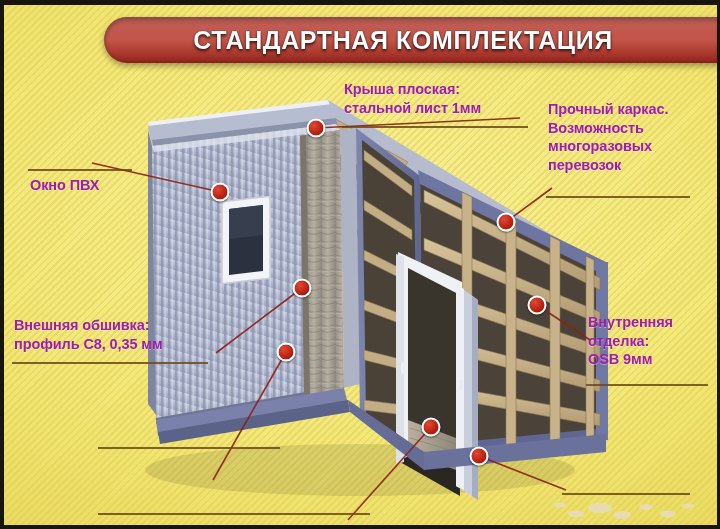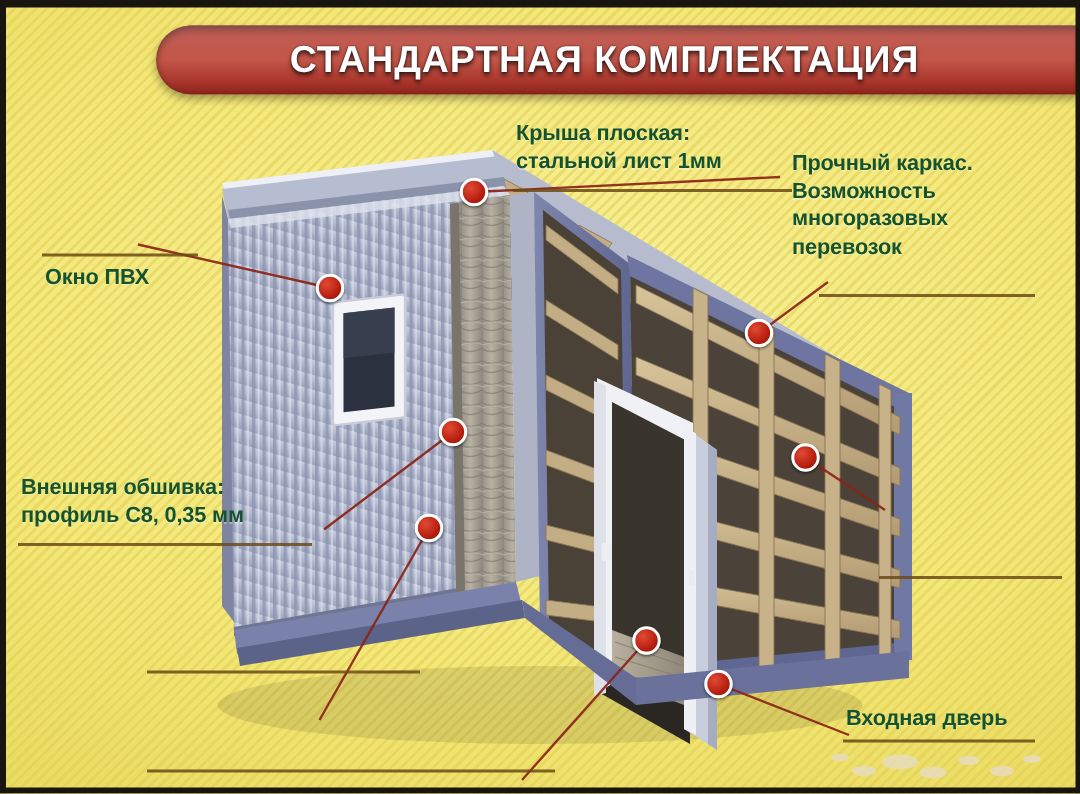--- a/index.html
+++ b/index.html
@@ -58,7 +58,7 @@
 
   
   .label{
-    position:absolute;color:#14532d;font-weight:bold;
+    position:absolute;color:#a21caf;font-weight:bold;
     font-size:14.5px;line-height:1.28;white-space:pre-line;
     text-shadow:0 1px 0 rgba(255,255,255,.35);
     letter-spacing:-.1px;

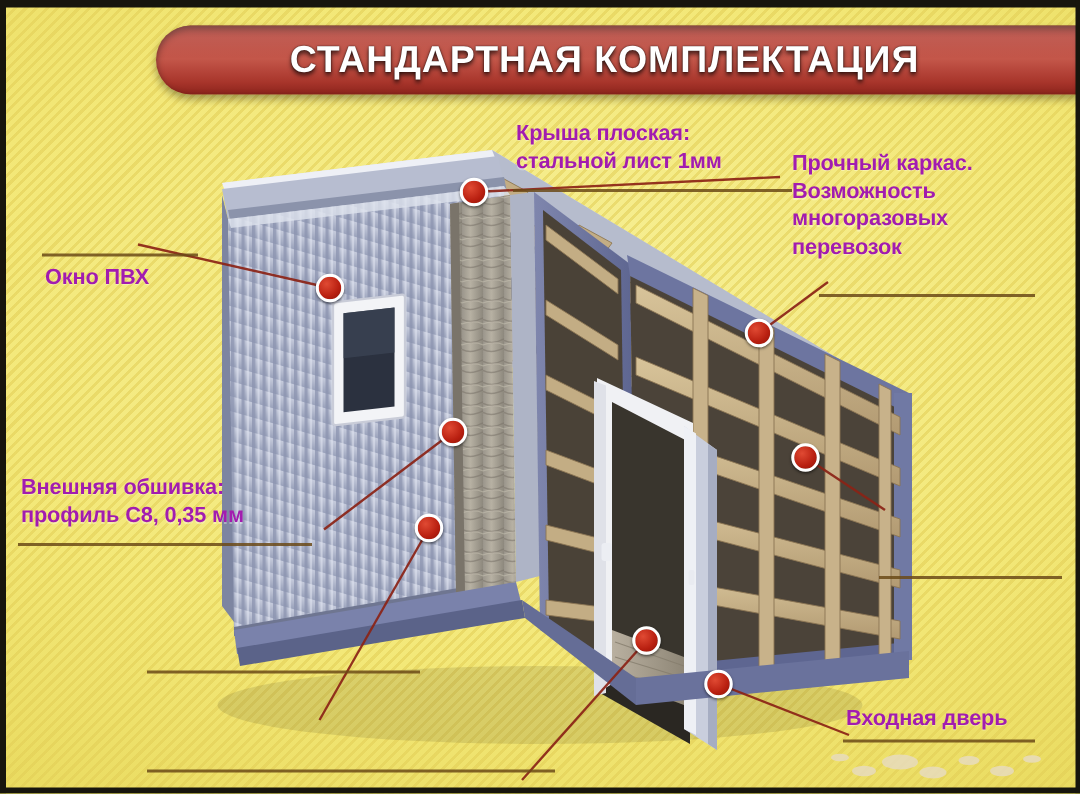--- a/index.html
+++ b/index.html
@@ -302,7 +302,7 @@
 стальной лист 1мм</div>
   <div class="ul" style="left:342px;top:126px;width:186px;"></div>
 
-  <div class="label" style="left:528px;top:100px;">Прочный каркас.
+  <div class="label" style="left:548px;top:100px;">Прочный каркас.
 Возможность
 многоразовых
 перевозок</div>

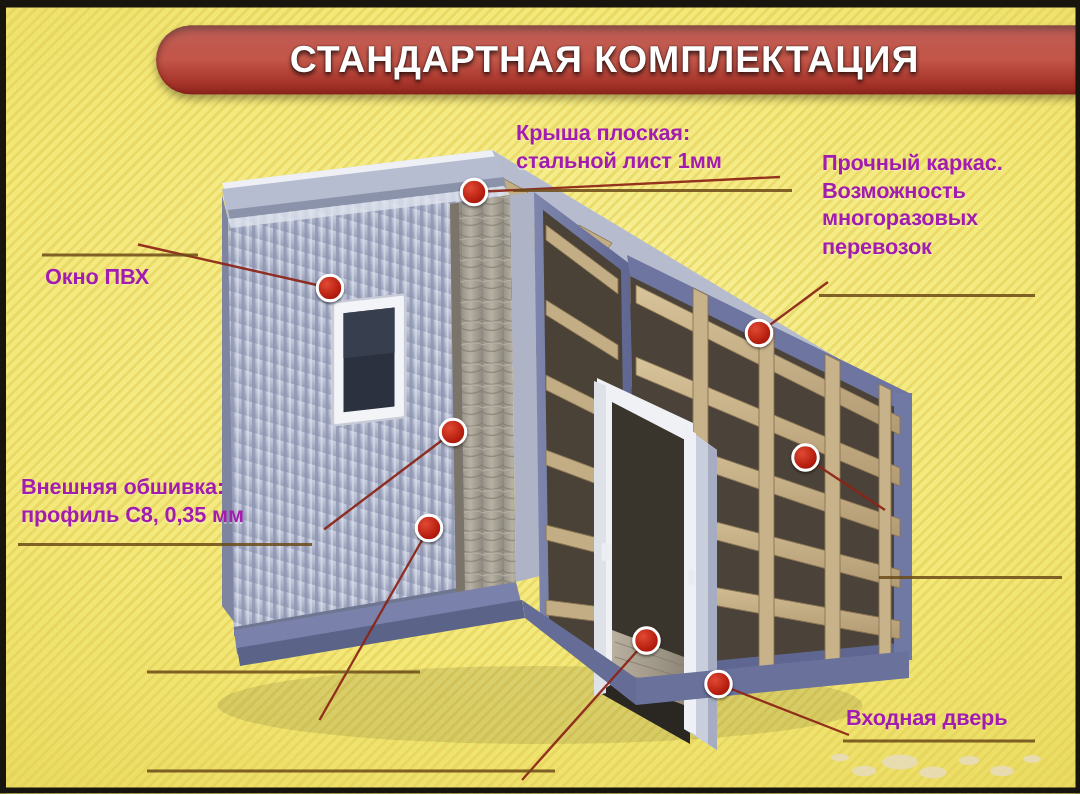--- a/index.html
+++ b/index.html
@@ -319,6 +319,9 @@
 
   <div class="ul" style="left:98px;top:513px;width:272px;"></div>
 
+  <div class="label" style="left:588px;top:313px;">Внутренняя
+отделка:
+OSB 9мм</div>
   <div class="ul" style="left:586px;top:384px;width:122px;"></div>
 
   <div class="label" style="left:564px;top:470px;">Входная дверь</div>

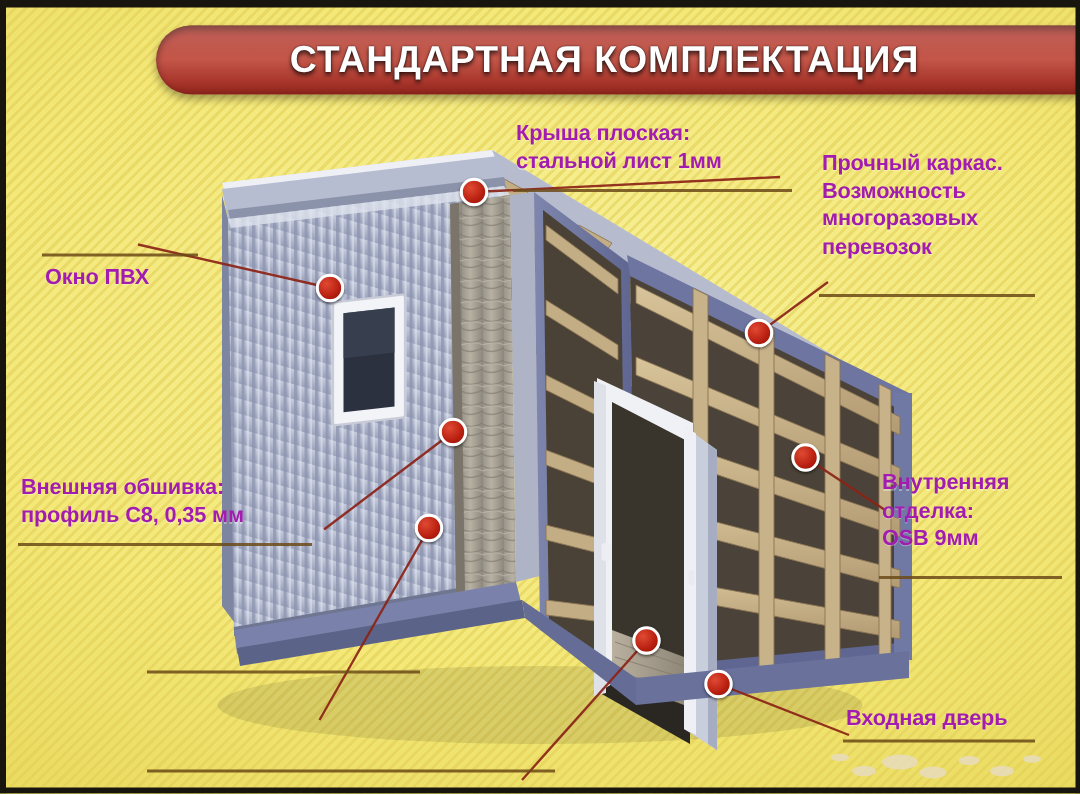--- a/index.html
+++ b/index.html
@@ -324,7 +324,6 @@
 OSB 9мм</div>
   <div class="ul" style="left:586px;top:384px;width:122px;"></div>
 
-  <div class="label" style="left:564px;top:470px;">Входная дверь</div>
   <div class="ul" style="left:562px;top:493px;width:128px;"></div>
 
 

